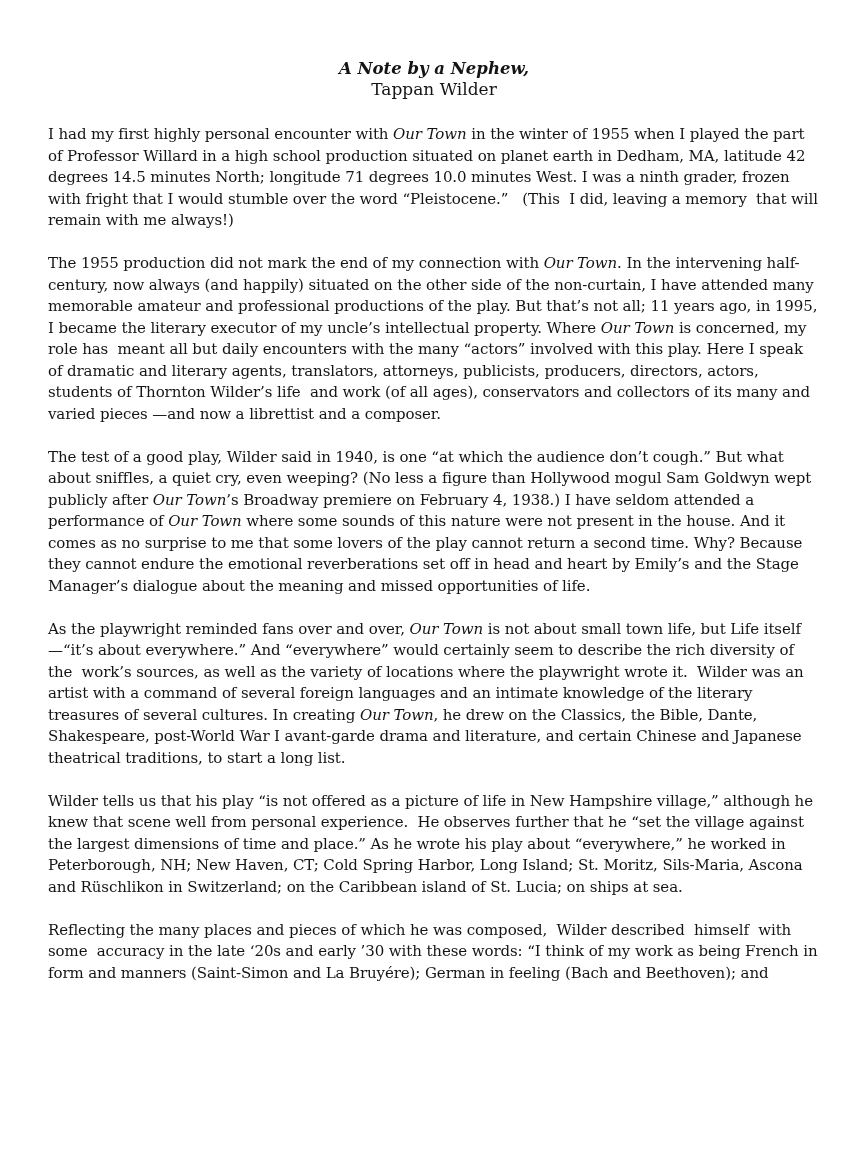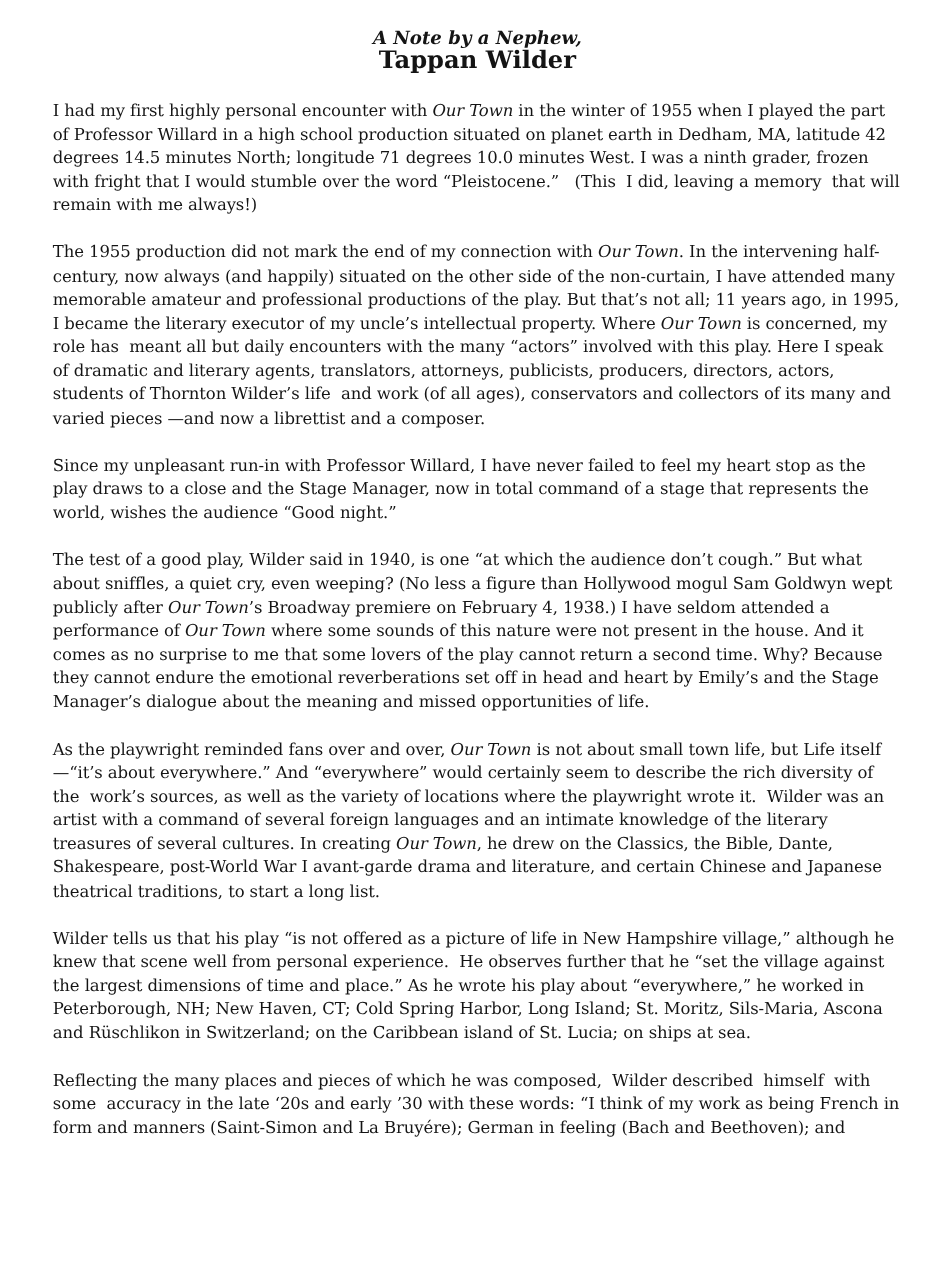--- a/index.html
+++ b/index.html
@@ -14,7 +14,7 @@
     margin: 0 auto;
     background: #ffffff;
     box-sizing: border-box;
-    padding: 24px 44px 40px 48px;
+    padding: 58px 44px 40px 48px;
     color: #141414;
     font-family: "DejaVu Serif", "Liberation Serif", serif;
     overflow: hidden;

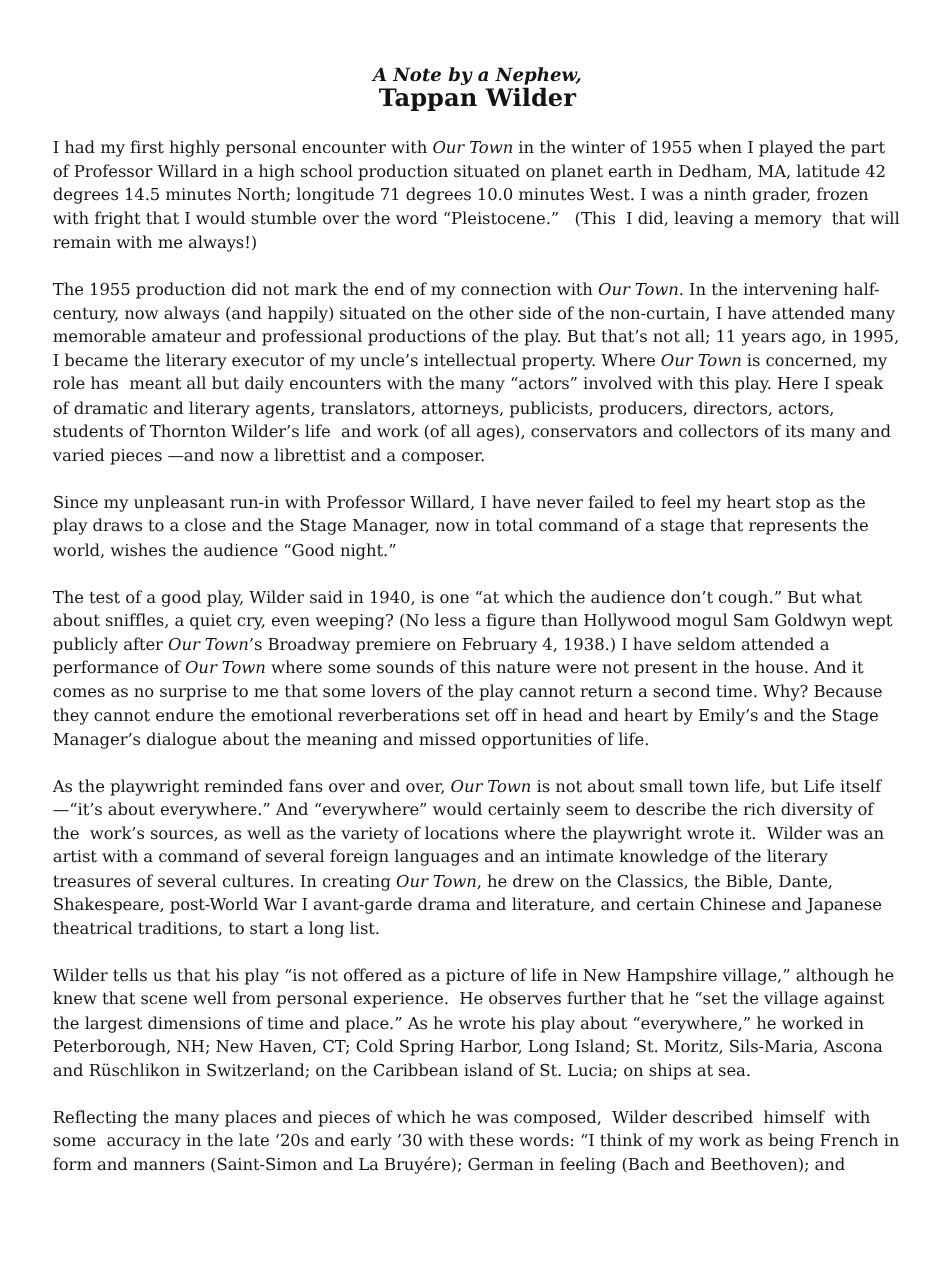--- a/index.html
+++ b/index.html
@@ -30,9 +30,9 @@
     font-style: italic;
   }
   .title-line2 {
-    font-size: 22px;
+    font-size: 17px;
     line-height: 21px;
-    font-weight: bold;
+    font-weight: normal;
   }
   .doc-body p {
     margin: 0 0 21.5px 0;

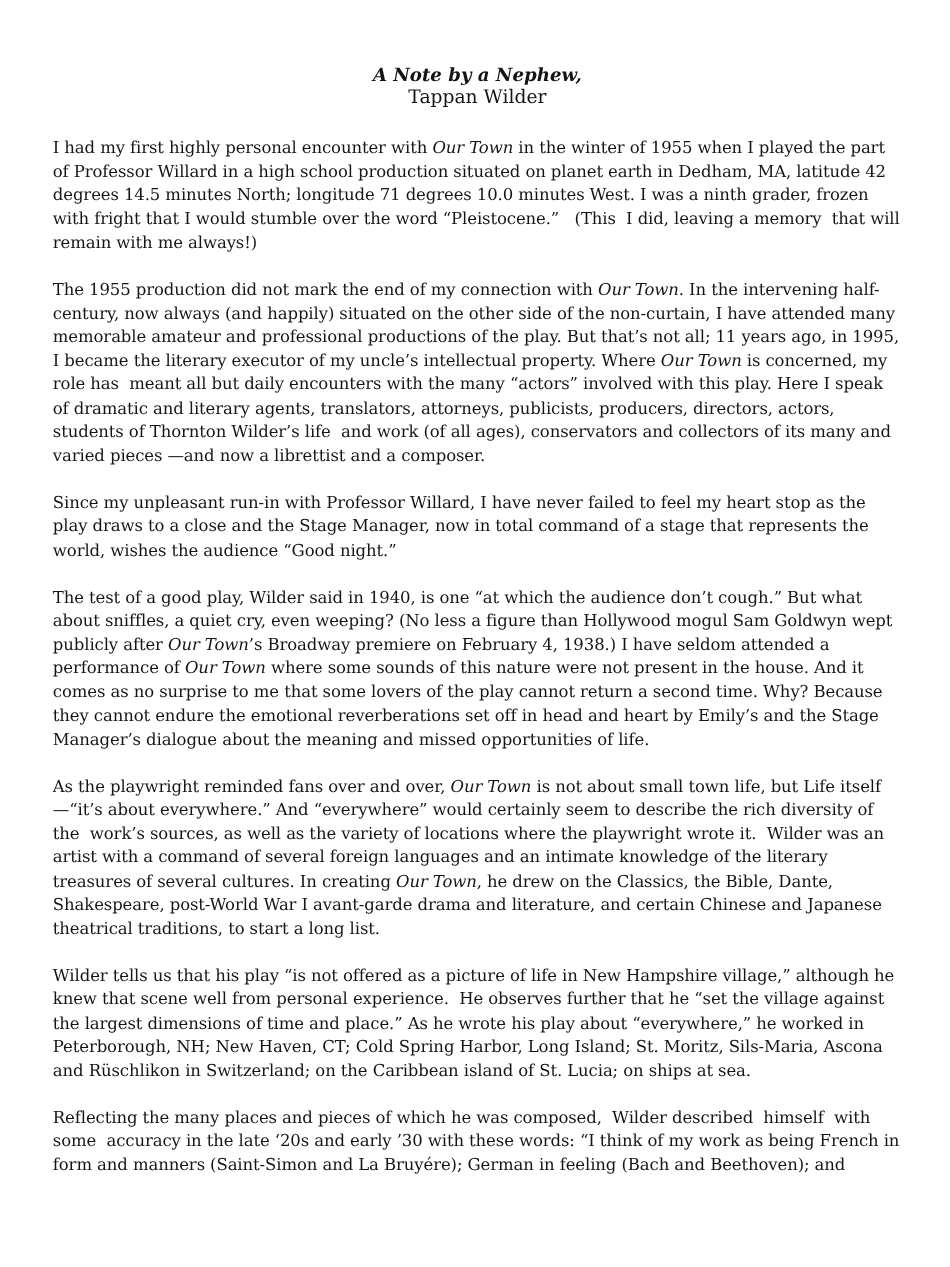--- a/index.html
+++ b/index.html
@@ -61,7 +61,6 @@
   <div class="doc-body">
       <p><span>I had my first highly personal encounter with </span><em>Our Town</em><span> in the winter of 1955 when I played the part of Professor Willard in a high school production situated on planet earth in Dedham, MA, latitude 42 degrees 14.5 minutes North; longitude 71 degrees 10.0 minutes West. I was a ninth grader, frozen with fright that I would stumble over the word “Pleistocene.”   (This  I did, leaving a memory  that will remain with me always!)</span></p>
       <p><span>The 1955 production did not mark the end of my connection with </span><em>Our Town</em><span>. In the intervening half-century, now always (and happily) situated on the other side of the non-curtain, I have attended many memorable amateur and professional productions of the play. But that’s not all; 11 years ago, in 1995, I became the literary executor of my uncle’s intellectual property. Where </span><em>Our Town</em><span> is concerned, my role has  meant all but daily encounters with the many “actors” involved with this play. Here I speak of dramatic and literary agents, translators, attorneys, publicists, producers, directors, actors, students of Thornton Wilder’s life  and work (of all ages), conservators and collectors of its many and varied pieces —and now a librettist and a composer.</span></p>
-      <p><span>Since my unpleasant run-in with Professor Willard, I have never failed to feel my heart stop as the play draws to a close and the Stage Manager, now in total command of a stage that represents the world, wishes the audience “Good night.”</span></p>
       <p><span>The test of a good play, Wilder said in 1940, is one “at which the audience don’t cough.” But what about sniffles, a quiet cry, even weeping? (No less a figure than Hollywood mogul Sam Goldwyn wept publicly after </span><em>Our Town</em><span>’s Broadway premiere on February 4, 1938.) I have seldom attended a performance of </span><em>Our Town</em><span> where some sounds of this nature were not present in the house. And it comes as no surprise to me that some lovers of the play cannot return a second time. Why? Because they cannot endure the emotional reverberations set off in head and heart by Emily’s and the Stage Manager’s dialogue about the meaning and missed opportunities of life.</span></p>
       <p><span>As the playwright reminded fans over and over, </span><em>Our Town</em><span> is not about small town life, but Life itself—“it’s about everywhere.” And “everywhere” would certainly seem to describe the rich diversity of the  work’s sources, as well as the variety of locations where the playwright wrote it.  Wilder was an artist with a command of several foreign languages and an intimate knowledge of the literary treasures of several cultures. In creating </span><em>Our Town</em><span>, he drew on the Classics, the Bible, Dante, Shakespeare, post-World War I avant-garde drama and literature, and certain Chinese and Japanese theatrical traditions, to start a long list.</span></p>
       <p><span>Wilder tells us that his play “is not offered as a picture of life in New Hampshire village,” although he knew that scene well from personal experience.  He observes further that he “set the village against the largest dimensions of time and place.” As he wrote his play about “everywhere,” he worked in Peterborough, NH; New Haven, CT; Cold Spring Harbor, Long Island; St. Moritz, Sils-Maria, Ascona and Rüschlikon in Switzerland; on the Caribbean island of St. Lucia; on ships at sea.</span></p>

